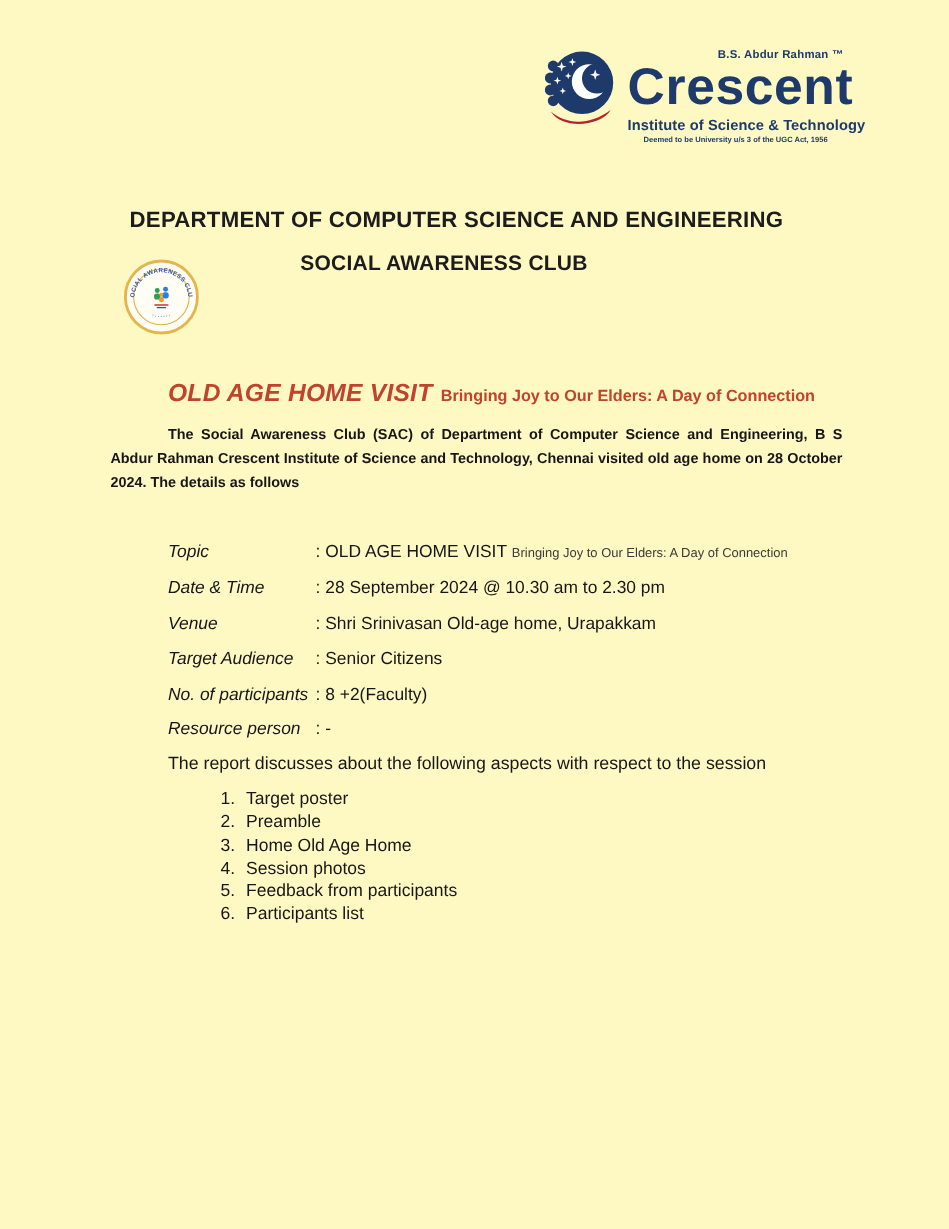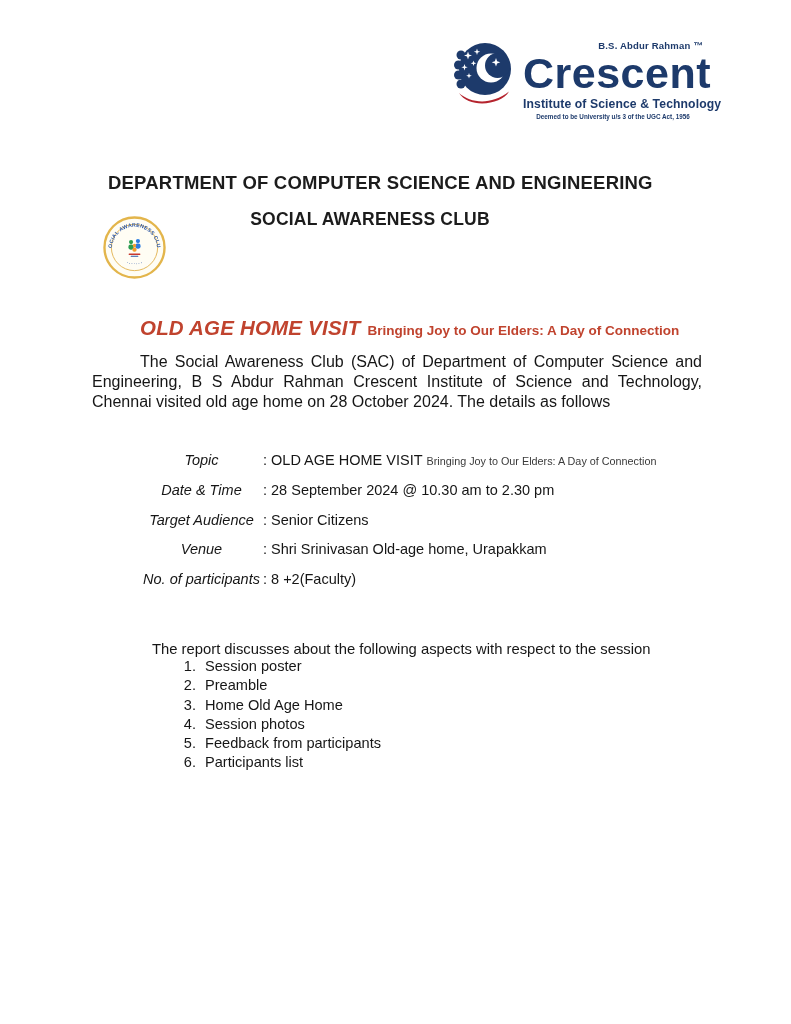--- a/index.html
+++ b/index.html
@@ -4,7 +4,7 @@
 <style>
   html,body{margin:0;padding:0;background:#e8e8e8;}
   .page{
-    position:relative;width:791px;height:1024px;background:#ffffff;
+    position:relative;width:791px;height:1024px;background:#fef9c3;
     margin:0 auto;overflow:hidden;
     font-family:"Liberation Sans","DejaVu Sans",sans-serif;color:#161616;
   }

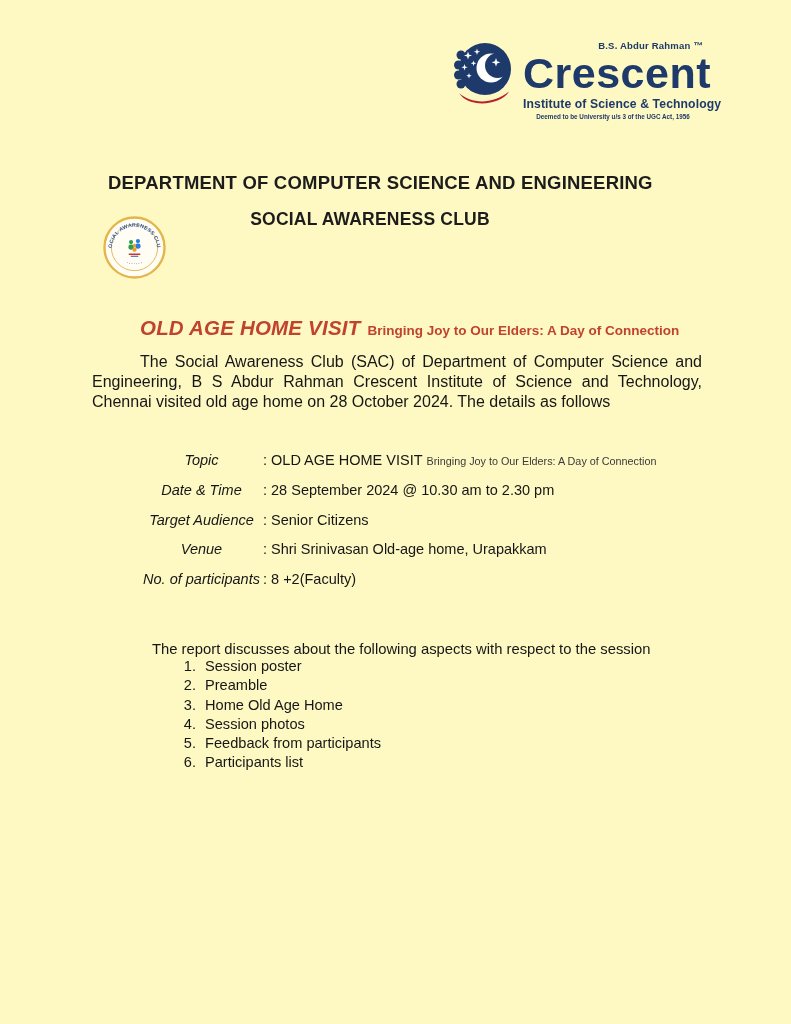--- a/index.html
+++ b/index.html
@@ -27,7 +27,7 @@
   .title-sub{font-size:13.5px;font-weight:bold;color:#c0432e;margin-left:7px;}
   
   .intro{position:absolute;left:92px;top:352px;width:610px;margin:0;
-    font-size:16px;line-height:20px;text-align:justify;text-indent:48px;color:#161616;}
+    font-size:12px;line-height:20px;text-align:justify;text-indent:48px;color:#161616;font-weight:bold;}
   
   .details{position:absolute;left:140px;top:451px;width:560px;text-align:center;}
   .detail-row{display:flex;align-items:baseline;line-height:18px;margin-bottom:11.4px;font-size:14.5px;}

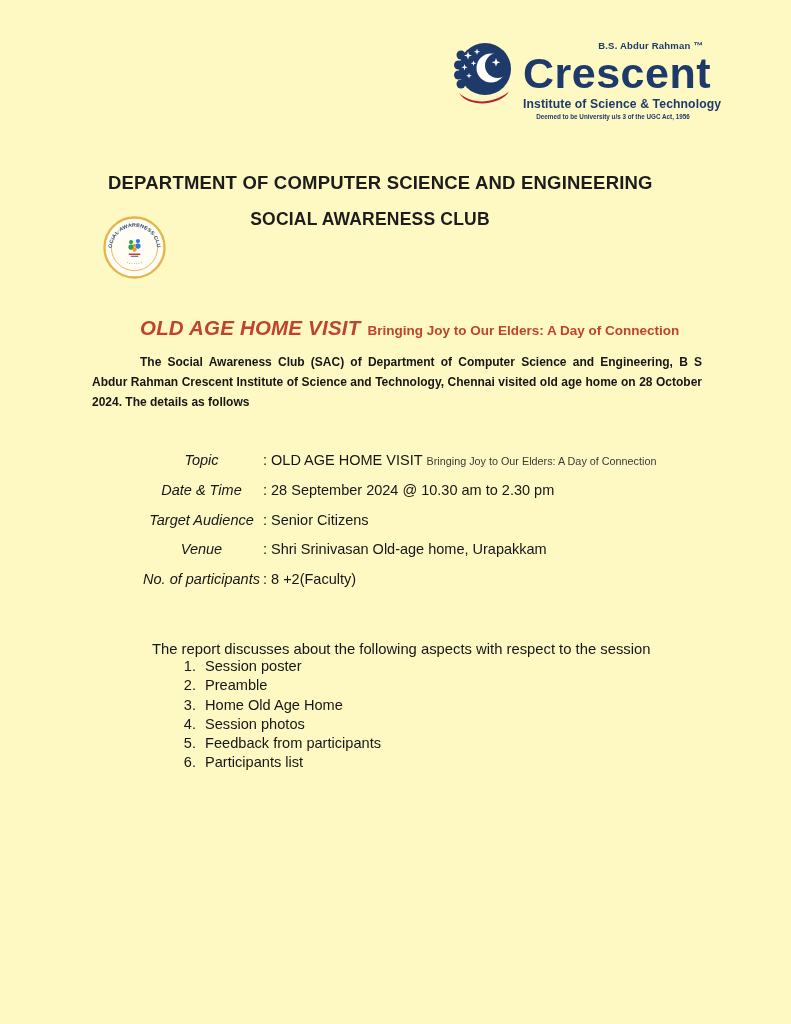--- a/index.html
+++ b/index.html
@@ -29,7 +29,7 @@
   .intro{position:absolute;left:92px;top:352px;width:610px;margin:0;
     font-size:12px;line-height:20px;text-align:justify;text-indent:48px;color:#161616;font-weight:bold;}
   
-  .details{position:absolute;left:140px;top:451px;width:560px;text-align:center;}
+  .details{position:absolute;left:140px;top:451px;width:560px;}
   .detail-row{display:flex;align-items:baseline;line-height:18px;margin-bottom:11.4px;font-size:14.5px;}
   .detail-label{font-style:italic;min-width:123px;flex:0 0 auto;}
   .detail-value{white-space:nowrap;}

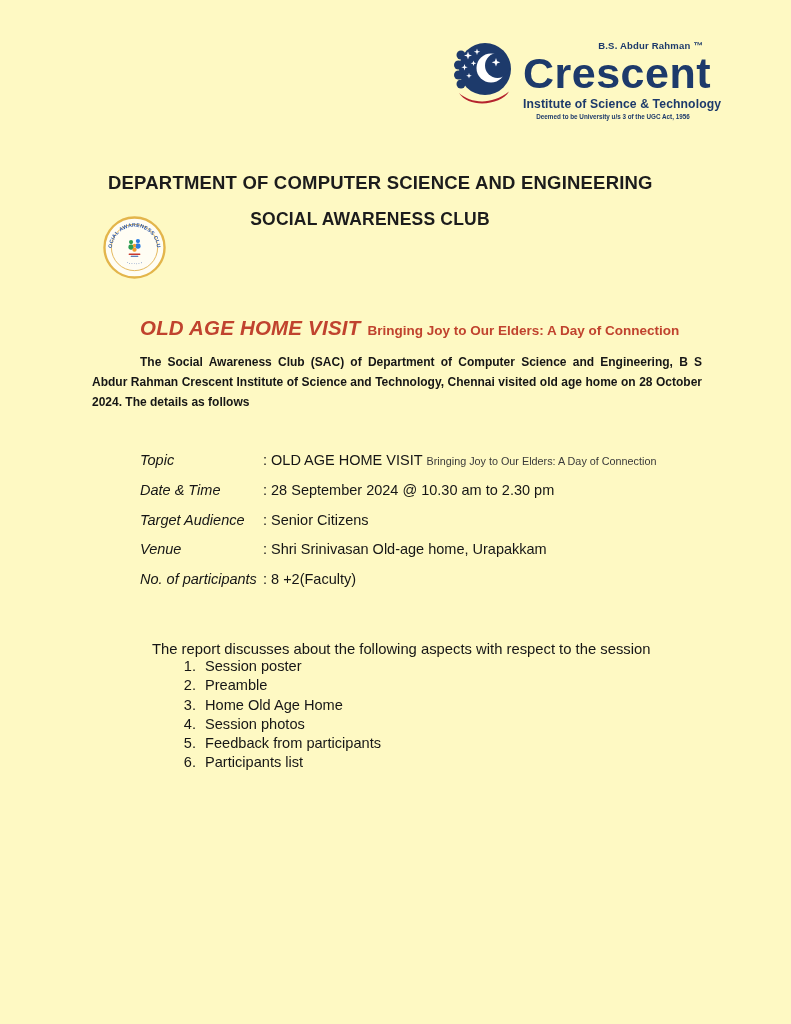--- a/index.html
+++ b/index.html
@@ -121,12 +121,12 @@
       <span class="detail-value">: 28 September 2024 @ 10.30 am to 2.30 pm</span>
     </div>
     <div class="detail-row">
+      <span class="detail-label">Venue</span>
+      <span class="detail-value">: Shri Srinivasan Old-age home, Urapakkam</span>
+    </div>
+    <div class="detail-row">
       <span class="detail-label">Target Audience</span>
       <span class="detail-value">: Senior Citizens</span>
-    </div>
-    <div class="detail-row">
-      <span class="detail-label">Venue</span>
-      <span class="detail-value">: Shri Srinivasan Old-age home, Urapakkam</span>
     </div>
     <div class="detail-row">
       <span class="detail-label">No. of participants</span>

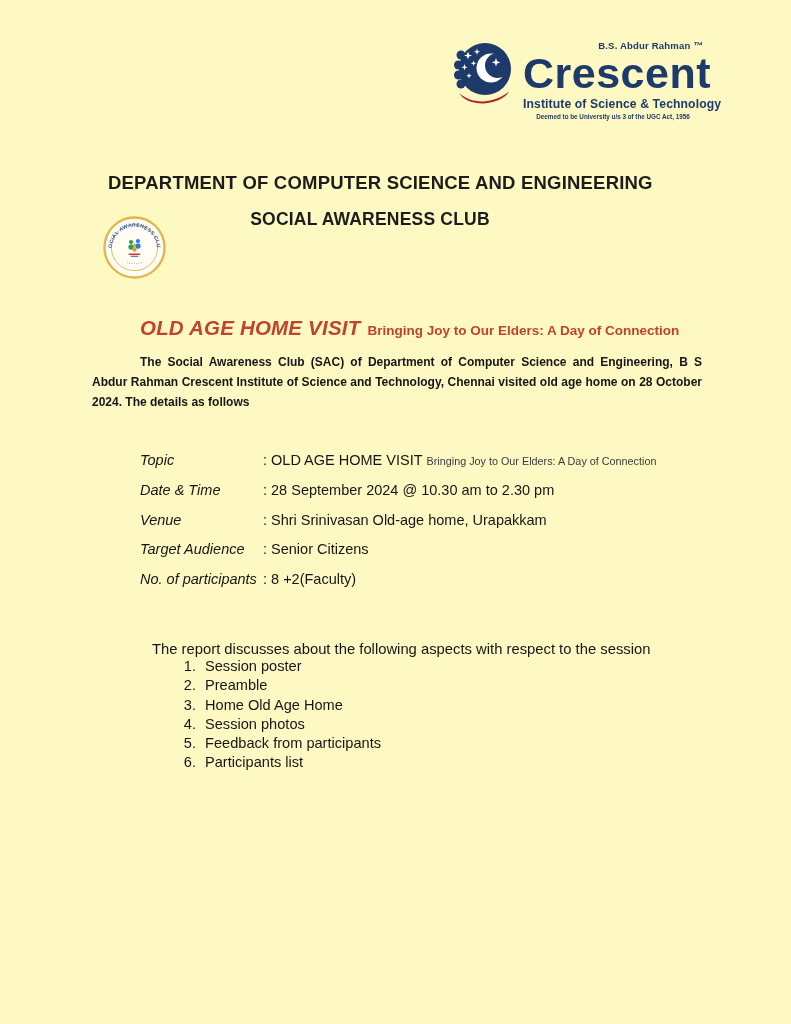--- a/index.html
+++ b/index.html
@@ -132,6 +132,10 @@
       <span class="detail-label">No. of participants</span>
       <span class="detail-value">: 8 +2(Faculty)</span>
     </div>
+    <div class="detail-row">
+      <span class="detail-label">Resource person</span>
+      <span class="detail-value">: -</span>
+    </div>
   </div>
 
   <p class="report-line">The report discusses about the following aspects with respect to the session</p>

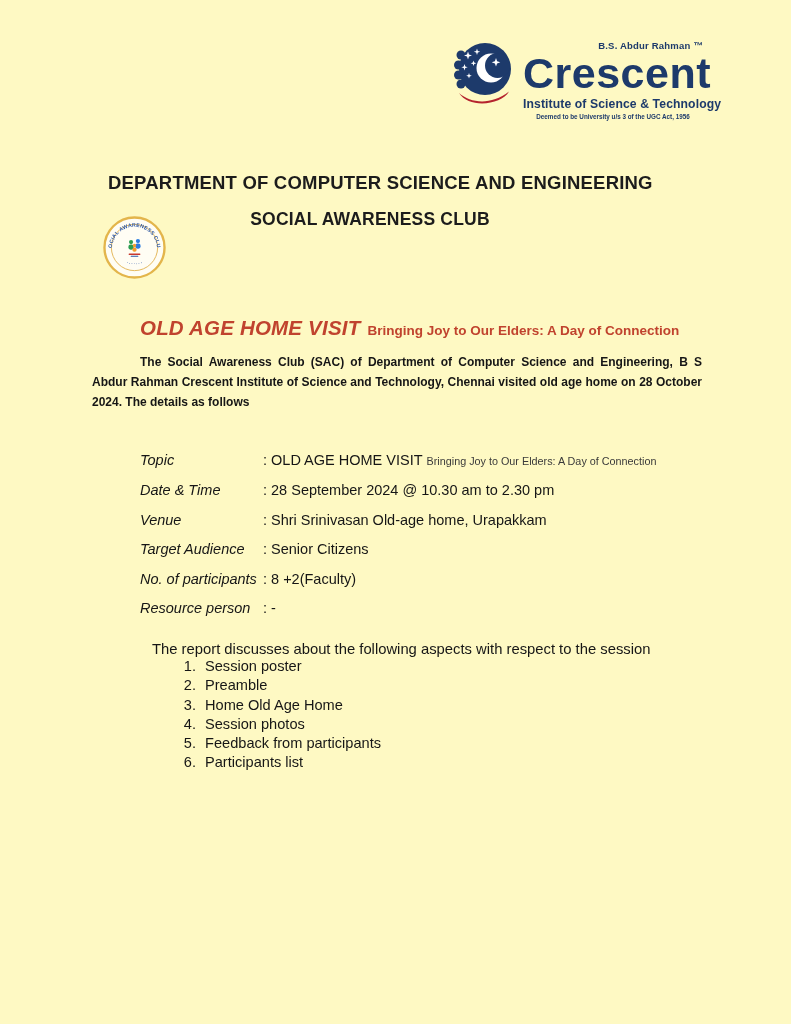--- a/index.html
+++ b/index.html
@@ -36,7 +36,7 @@
   .detail-value-small{font-size:10.8px;color:#3a3a3a;margin-left:4px;}
   .detail-value-small:empty{display:none;}
   
-  .report-line{position:absolute;left:140px;top:629px;margin:12px;font-size:14.8px;color:#161616;}
+  .report-line{position:absolute;left:140px;top:629px;margin:0;font-size:14.8px;color:#161616;}
   .report-list{position:absolute;left:92px;top:657px;margin:0;padding-left:108px;
     font-size:14.6px;line-height:19.3px;color:#161616;}
   .report-list li{padding-left:5px;}

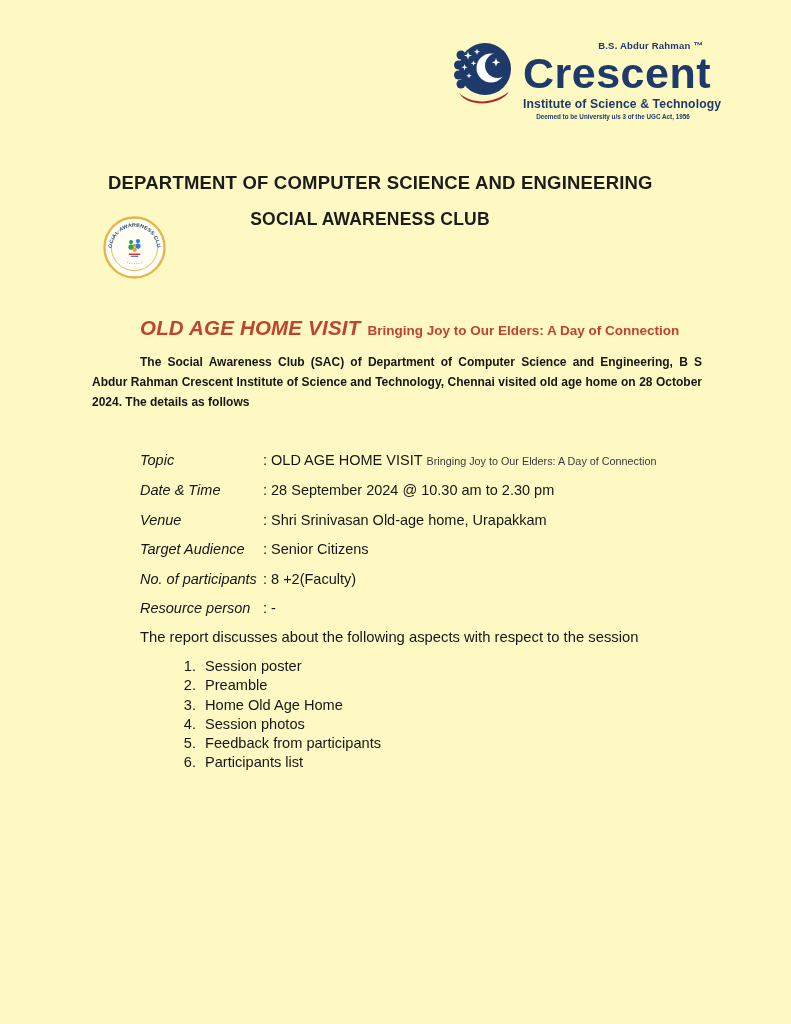--- a/index.html
+++ b/index.html
@@ -140,7 +140,7 @@
 
   <p class="report-line">The report discusses about the following aspects with respect to the session</p>
   <ol class="report-list">
-    <li>Session poster</li>
+    <li>Target poster</li>
     <li>Preamble</li>
     <li>Home Old Age Home</li>
     <li>Session photos</li>

